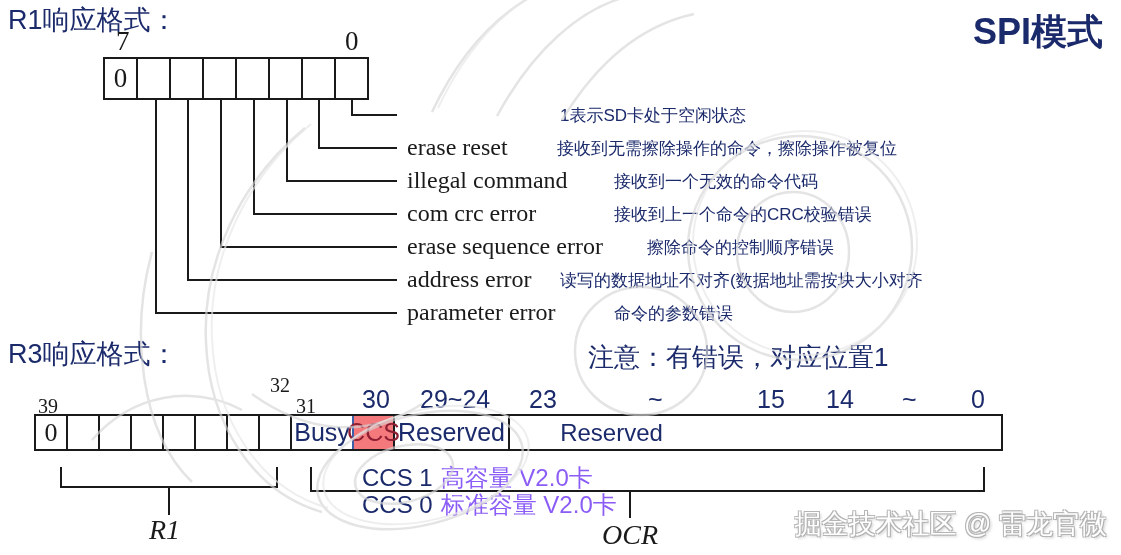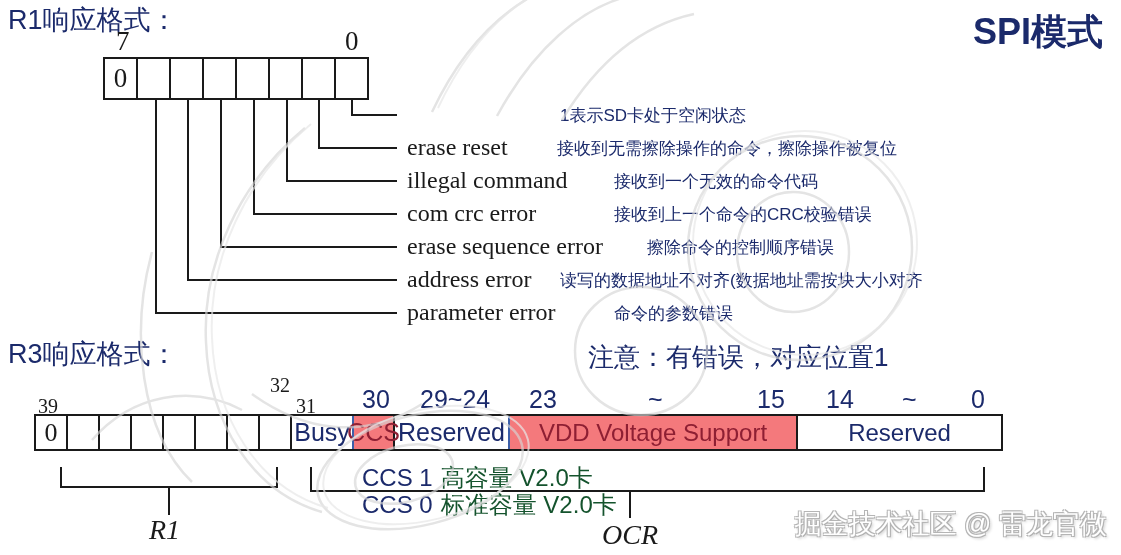--- a/index.html
+++ b/index.html
@@ -165,9 +165,6 @@
       </div>
     <div class="seg plain" style="width:115px;">
         <span>Reserved</span>
-      </div>
-    <div class="seg pink" style="width:290px; font-size:24px;">
-        <span>VDD Voltage Support</span>
       </div>
     <div class="seg plain" style="width:203px; font-size:24px;">
         <span>Reserved</span>

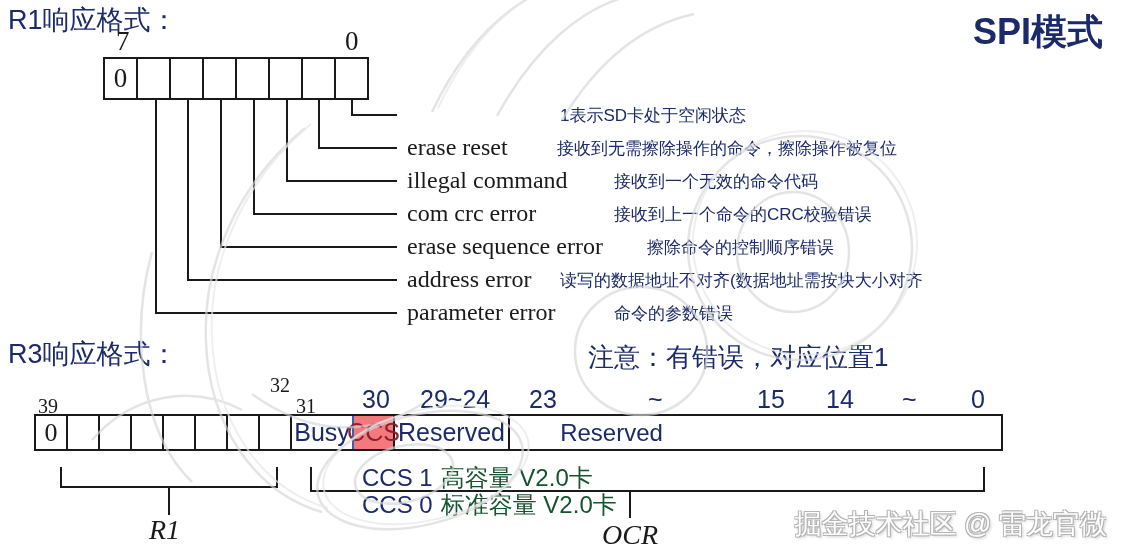--- a/index.html
+++ b/index.html
@@ -58,7 +58,7 @@
 
   .ccs-line{font-size:24px; line-height:26px; white-space:nowrap;}
   .ccs-line .pfx{color:#1b2a6b; font-weight:500;margin-top:43px;}
-  .ccs-line .val{color:#14532d; font-weight:500; margin-left:8px;}
+  .ccs-line .val{color:#8b5cf6; font-weight:500; margin-left:8px;}
 
   
   #script-watermark{position:absolute; left:0; top:0; z-index:2; pointer-events:none;}

